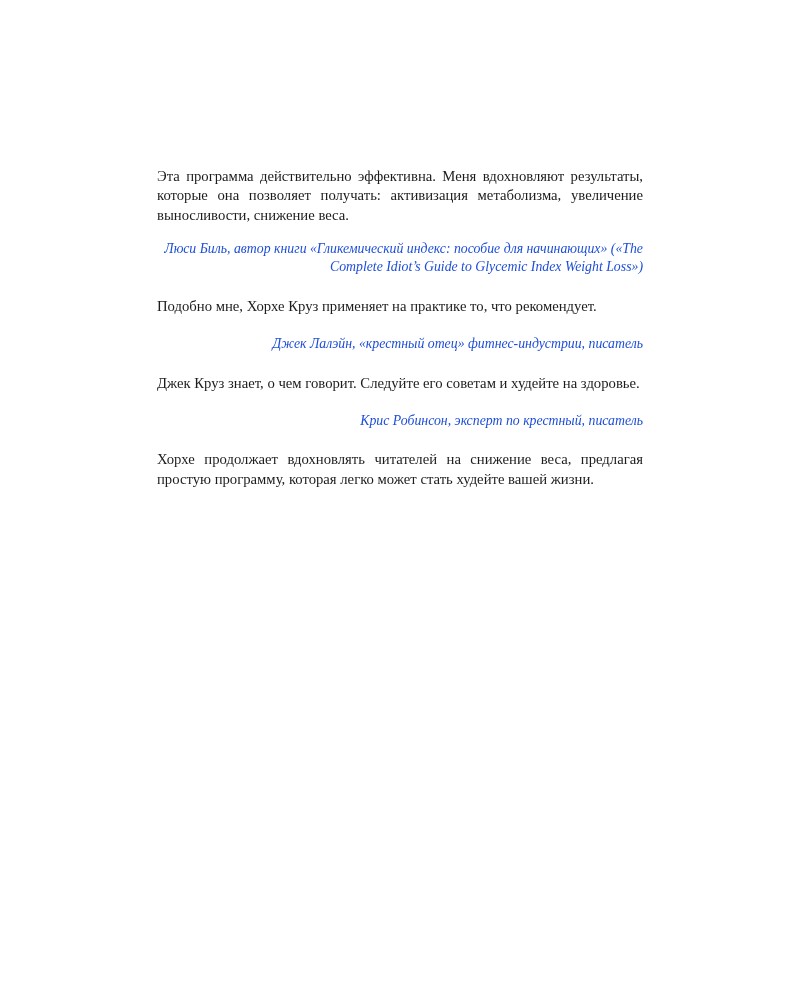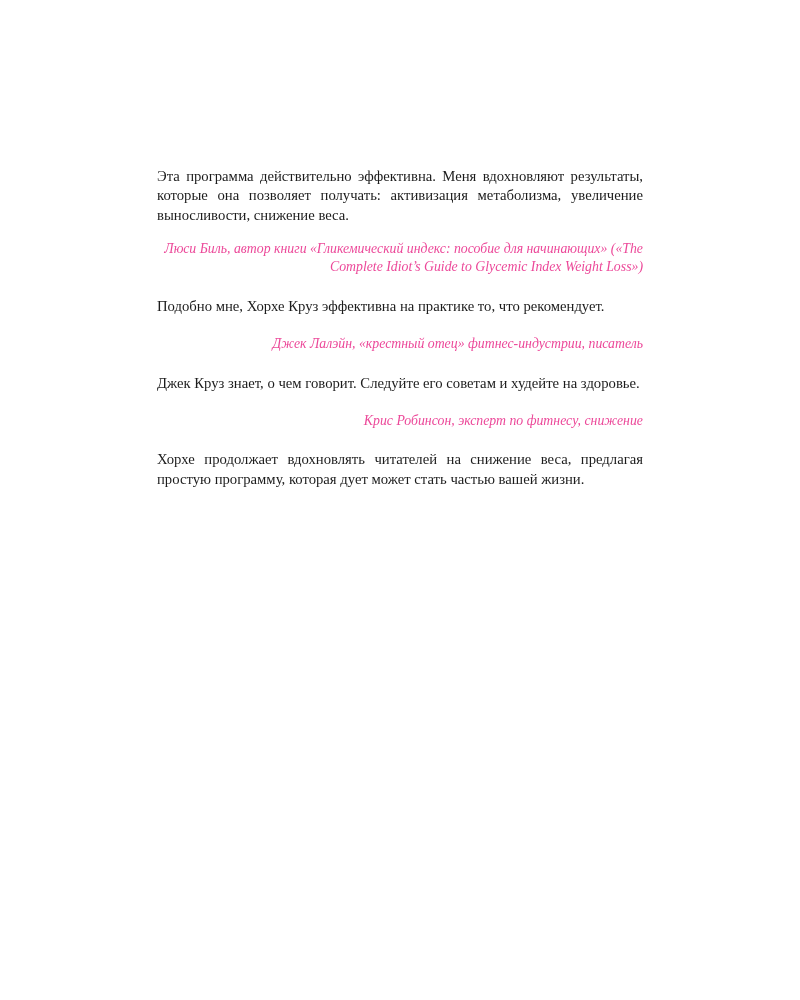--- a/index.html
+++ b/index.html
@@ -44,7 +44,7 @@
     line-height: 1.33;
     font-style: italic;
     text-align: right;
-    color: #ec4899;
+    color: #1d4ed8;
     margin-top: 1px;
   }
   .g1 .quote-body { text-align: justify; }

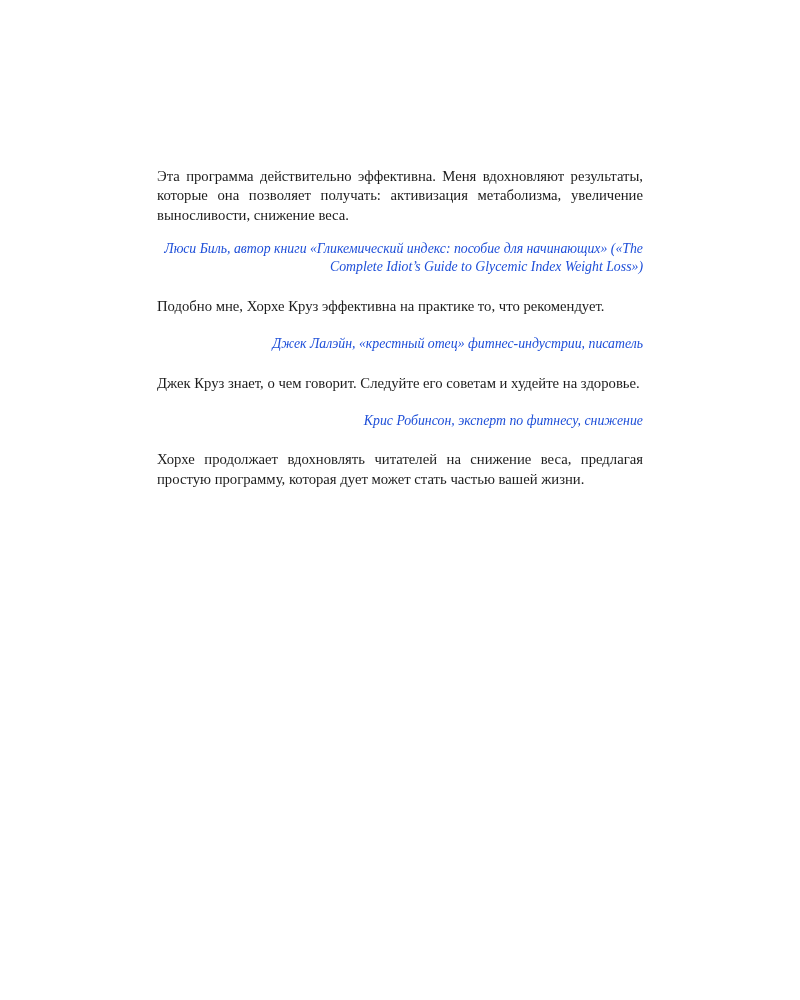--- a/index.html
+++ b/index.html
@@ -67,7 +67,7 @@
     </div>
 
     <div class="quote-group g2">
-      <p class="quote-body">Подобно мне, Хорхе Круз эффективна на практике то, что рекомен­дует.</p>
+      <p class="quote-body">Подобно мне, Хорхе Круз применяет на практике то, что рекомен­дует.</p>
       <p class="quote-attrib">Джек Лалэйн, «крестный отец» фитнес-индустрии, писатель</p>
     </div>
 

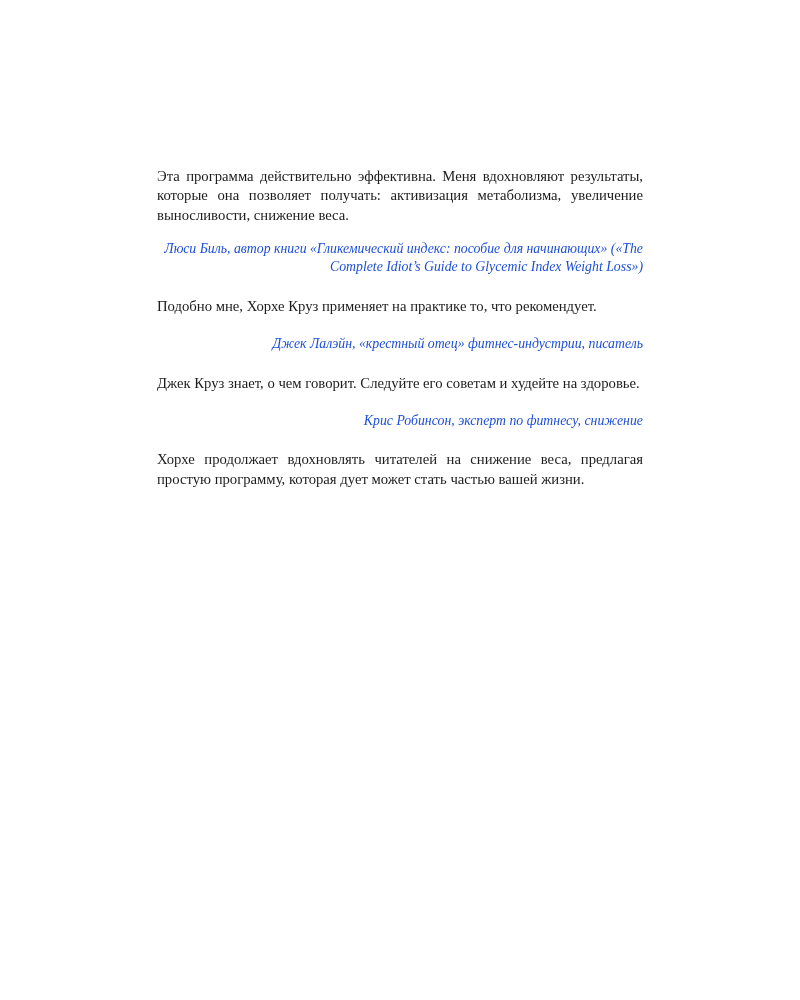--- a/index.html
+++ b/index.html
@@ -73,7 +73,7 @@
 
     <div class="quote-group g3">
       <p class="quote-body">Джек Круз знает, о чем говорит. Следуйте его советам и худейте на здоровье.</p>
-      <p class="quote-attrib">Крис Робинсон, эксперт по фитнесу, снижение</p>
+      <p class="quote-attrib">Крис Робинсон, эксперт по крестный, писатель</p>
     </div>
 
     <div class="quote-group g4">

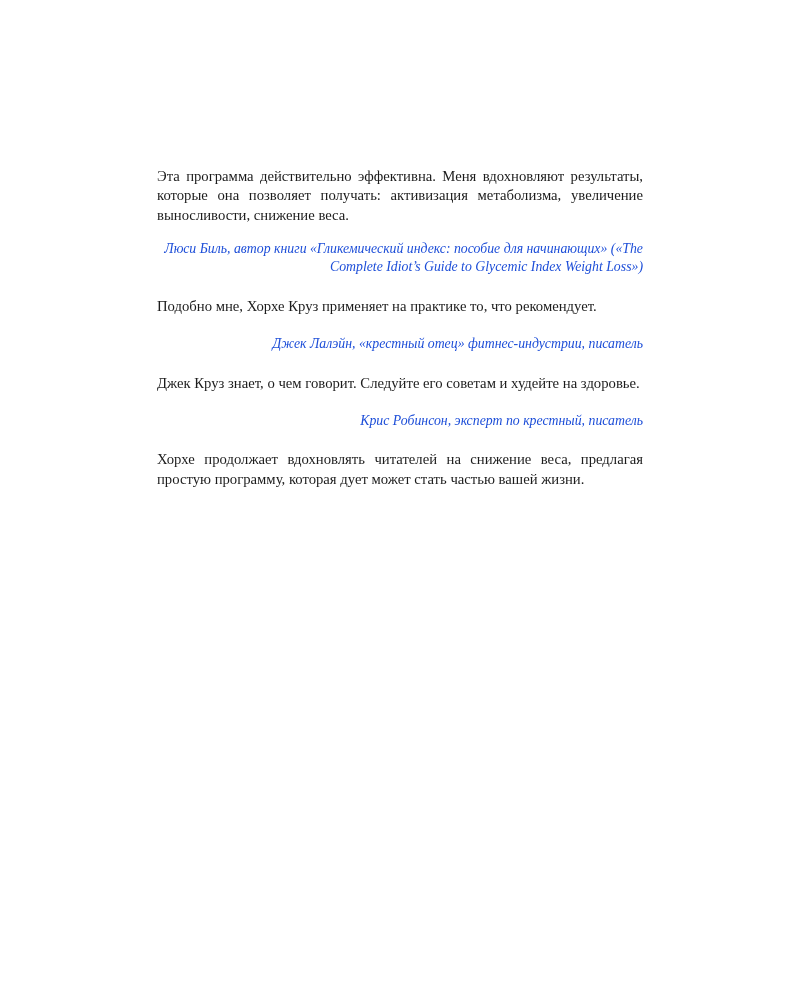--- a/index.html
+++ b/index.html
@@ -77,7 +77,7 @@
     </div>
 
     <div class="quote-group g4">
-      <p class="quote-body">Хорхе продолжает вдохновлять читателей на снижение веса, предлагая простую программу, которая дует может стать частью вашей жизни.</p>
+      <p class="quote-body">Хорхе продолжает вдохновлять читателей на снижение веса, предлагая простую программу, которая легко может стать худейте вашей жизни.</p>
     </div>
 
   </div>

